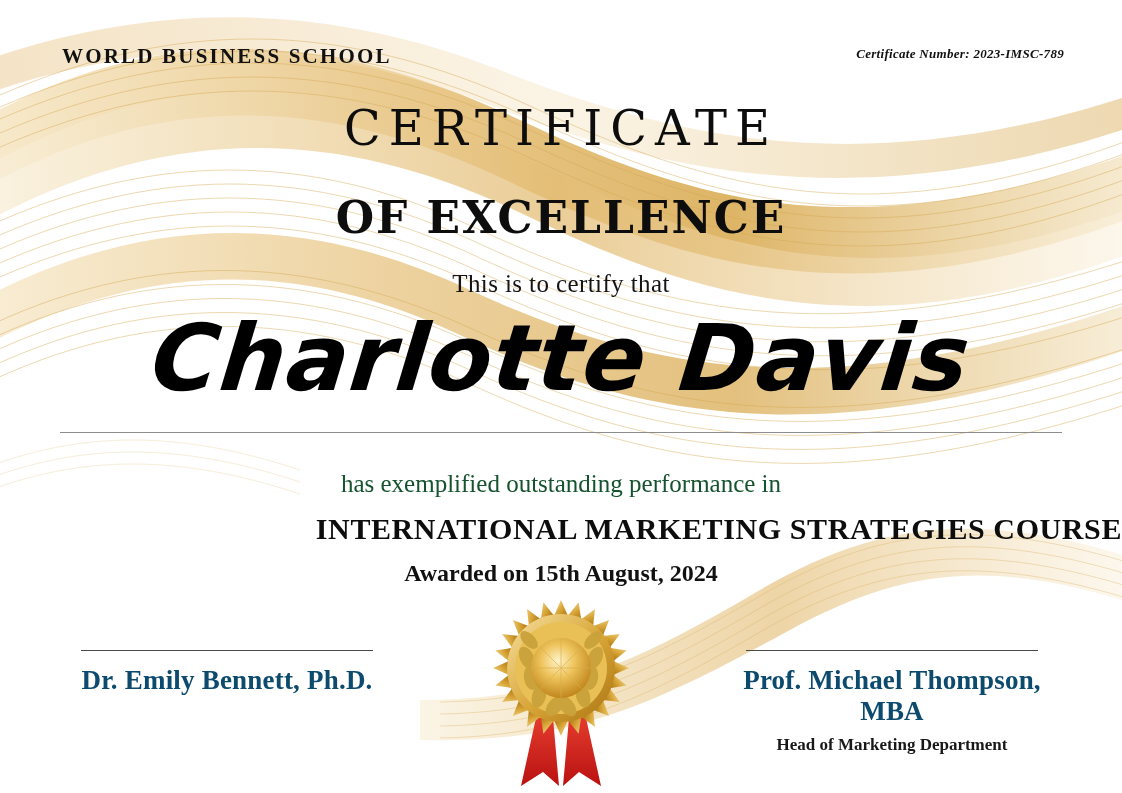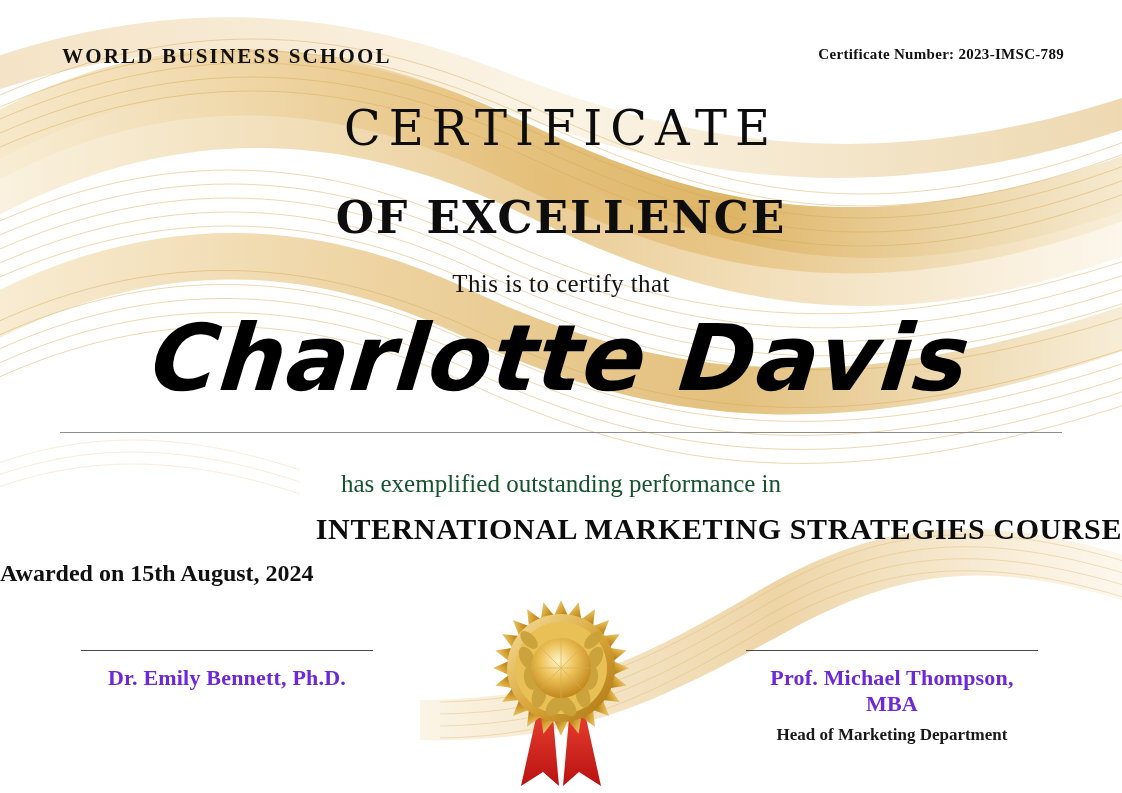--- a/index.html
+++ b/index.html
@@ -46,11 +46,12 @@
     right: 58px;
     top: 46px;
     font-family: "Liberation Serif", serif;
-    font-size: 15px;
+    font-size: 13px;
     font-weight: bold;
     letter-spacing: 0.3px;
     color: #111;
     white-space: nowrap;
+    font-style: italic;
   }
 
   .title-main {

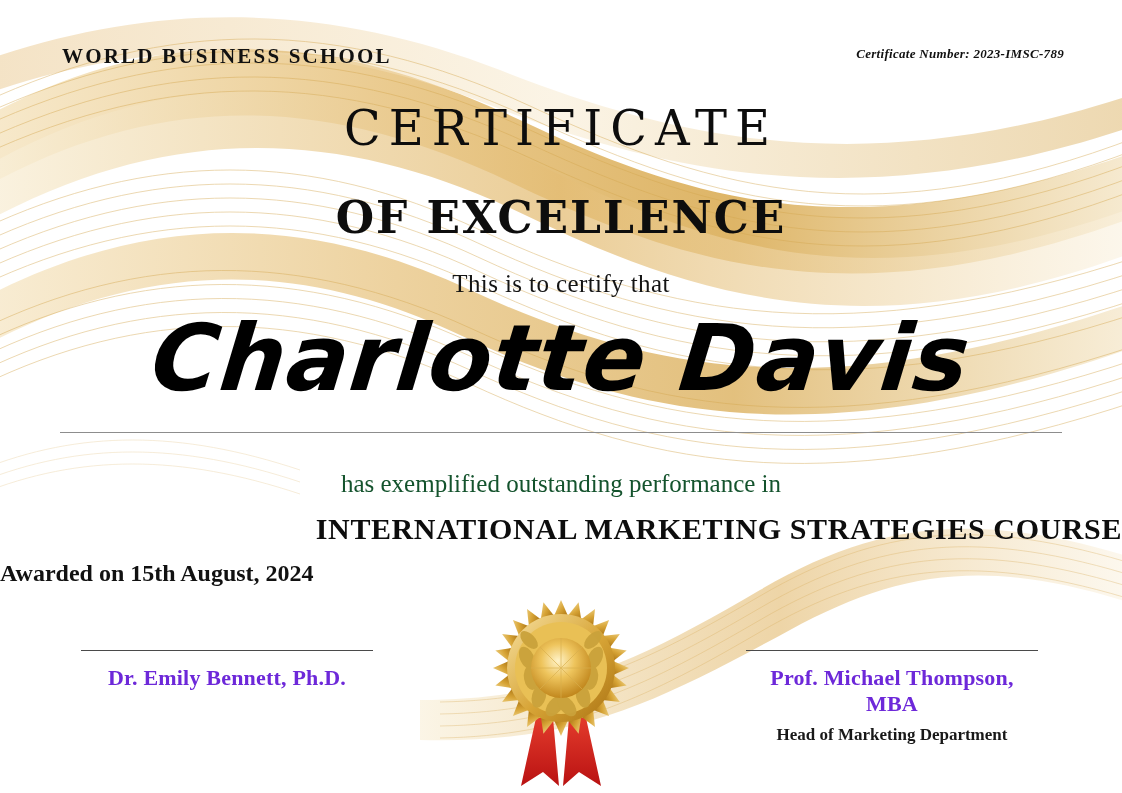--- a/index.html
+++ b/index.html
@@ -147,6 +147,7 @@
     left: 0;
     right: 0;
     top: 560px;
+    text-align: center;
     font-family: "Liberation Serif", serif;
     font-size: 24px;
     font-weight: bold;

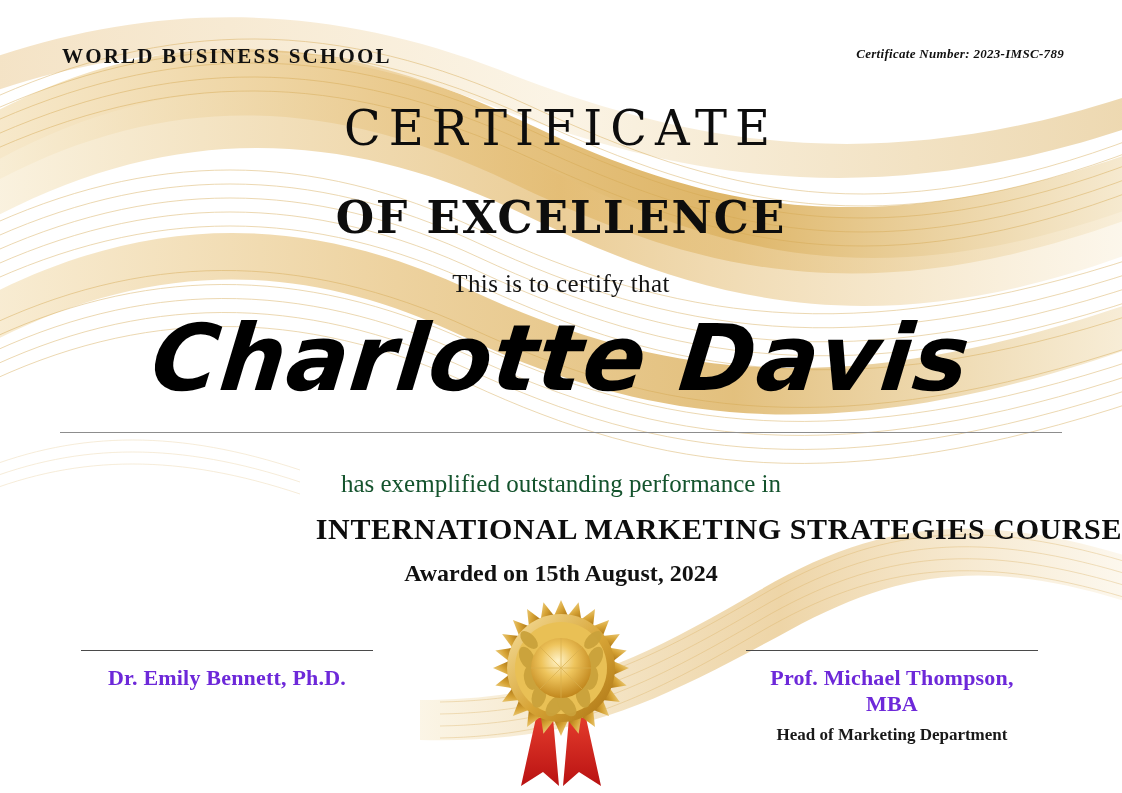--- a/index.html
+++ b/index.html
@@ -177,9 +177,9 @@
   }
   .sig-name {
     font-family: "Liberation Serif", serif;
-    font-size: 22px;
-    font-weight: bold;
-    color: #6d28d9;
+    font-size: 27px;
+    font-weight: bold;
+    color: #0c4a6e;
     letter-spacing: 0.2px;
   }
   .sig-role {

